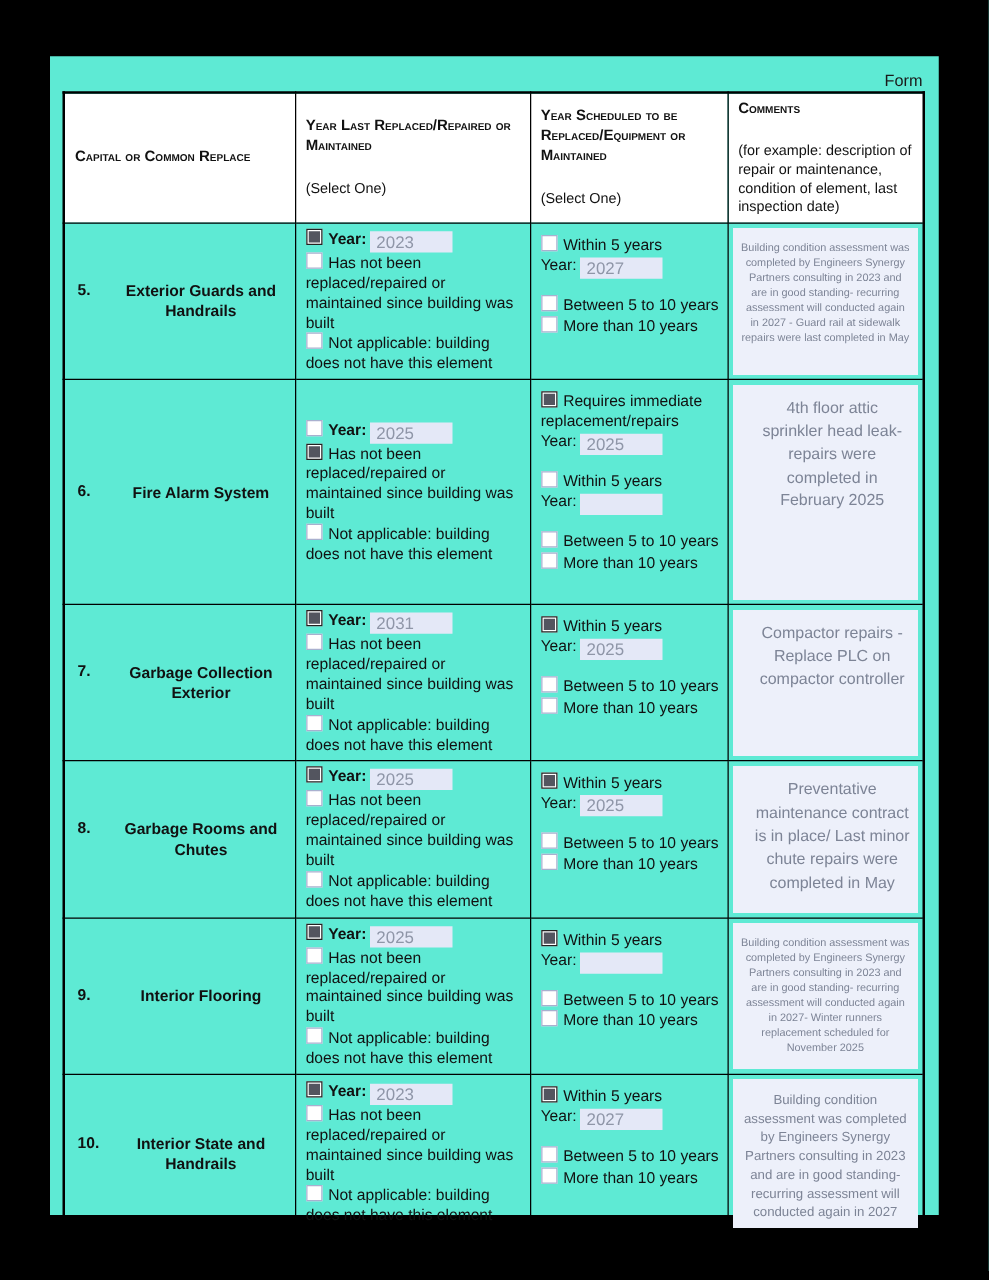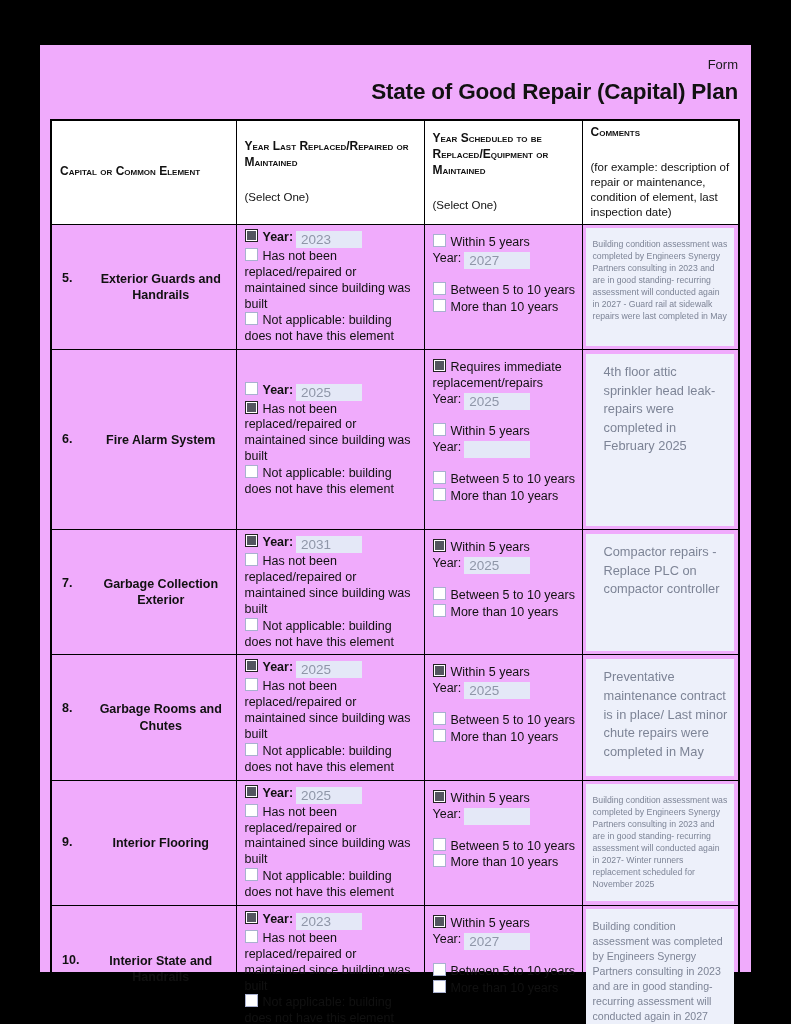--- a/index.html
+++ b/index.html
@@ -10,7 +10,7 @@
   }
   .page{
     position:absolute;left:40px;top:45px;width:711px;height:927px;
-    background:#f0abfc;box-sizing:border-box;padding:12px 13px 0 10px;
+    background:#5eead4;box-sizing:border-box;padding:12px 13px 0 10px;
   }
   .form-label{
     text-align:right;font-size:13px;color:#1a1a1a;line-height:1.2;

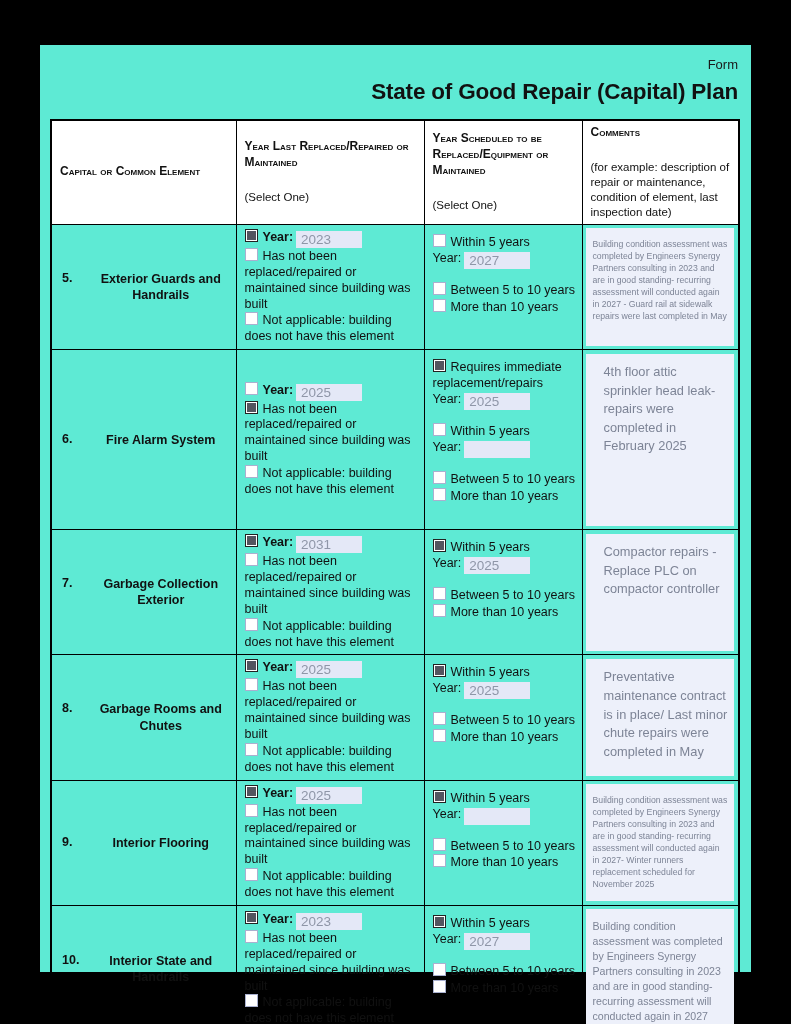--- a/index.html
+++ b/index.html
@@ -75,7 +75,6 @@
 
 <div class="page">
   <div class="form-label">Form</div>
-  <div class="doc-title">State of Good Repair (Capital) Plan</div>
 
   <table class="sgr">
     <colgroup>

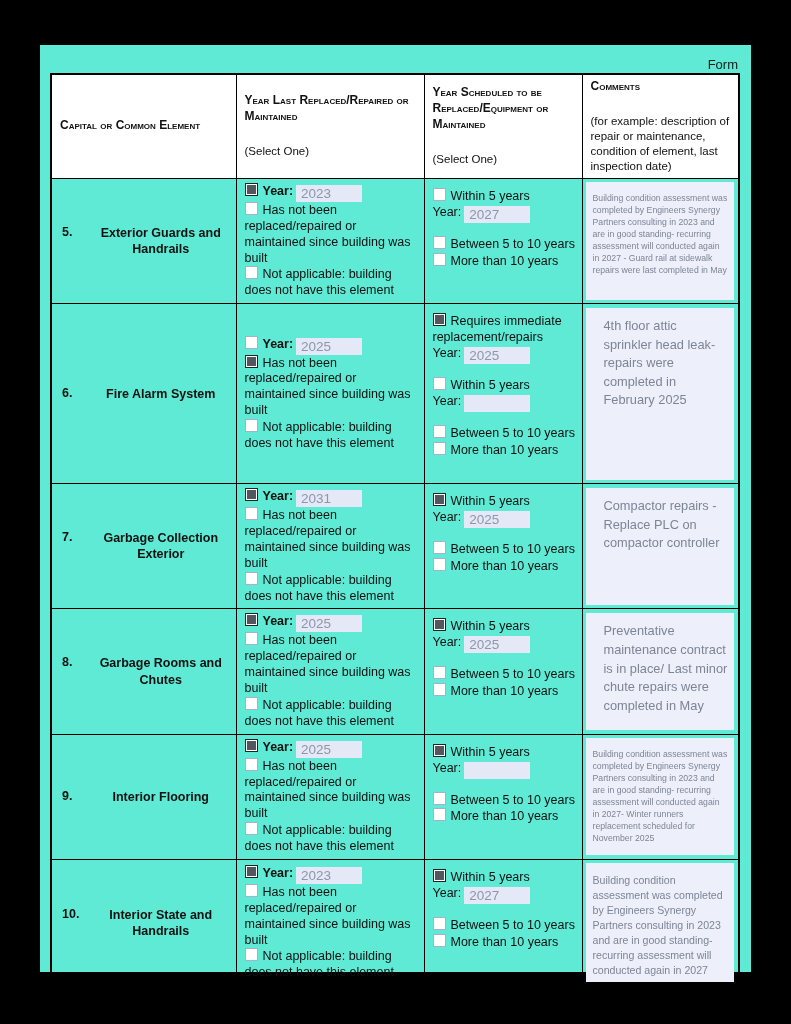--- a/index.html
+++ b/index.html
@@ -86,7 +86,7 @@
     <thead>
       <tr>
         <th>
-          <div class="hb">Capital or Common Element</div>
+          <div class="hb">Capital or Common Replace</div>
         </th>
         <th>
           <div class="hb">Year Last Replaced/Repaired or Maintained</div>

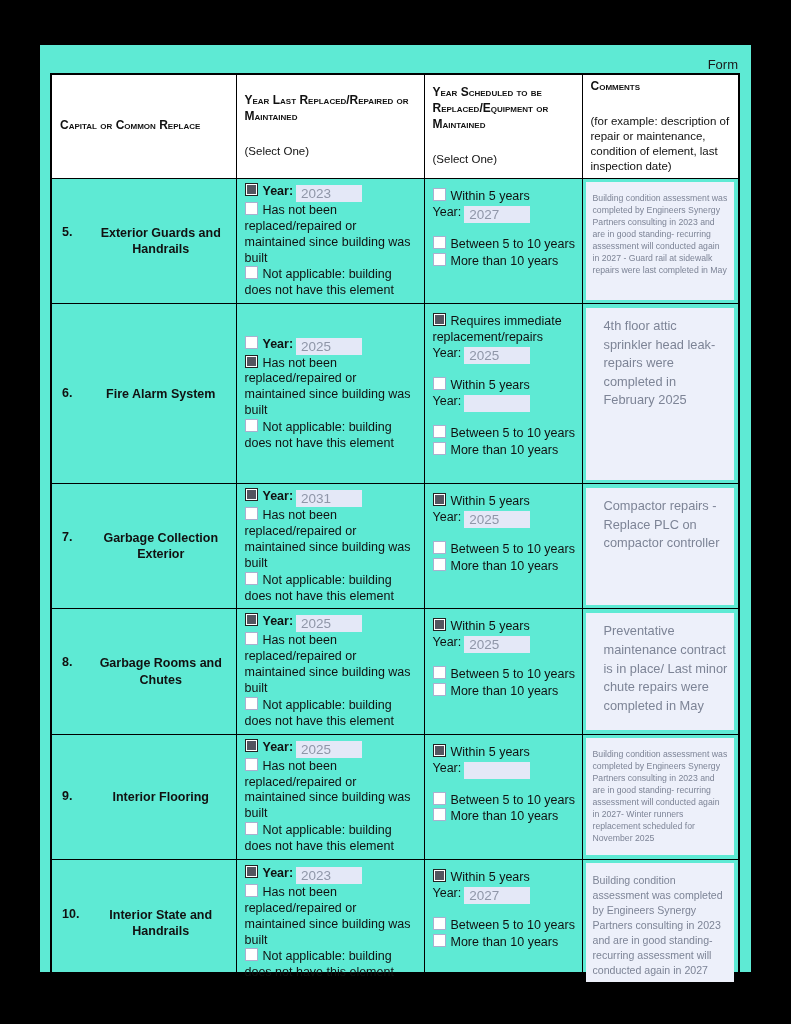--- a/index.html
+++ b/index.html
@@ -64,6 +64,7 @@
   td.comment{
     vertical-align:top;padding:4px;background:var(--comment-bg);
     background-clip:content-box;
+    text-align:center;
   }
   .ctext{color:var(--comment-text);padding:9px 6px 4px 6px;}
   .c-small{font-size:8.7px;line-height:1.38;}

